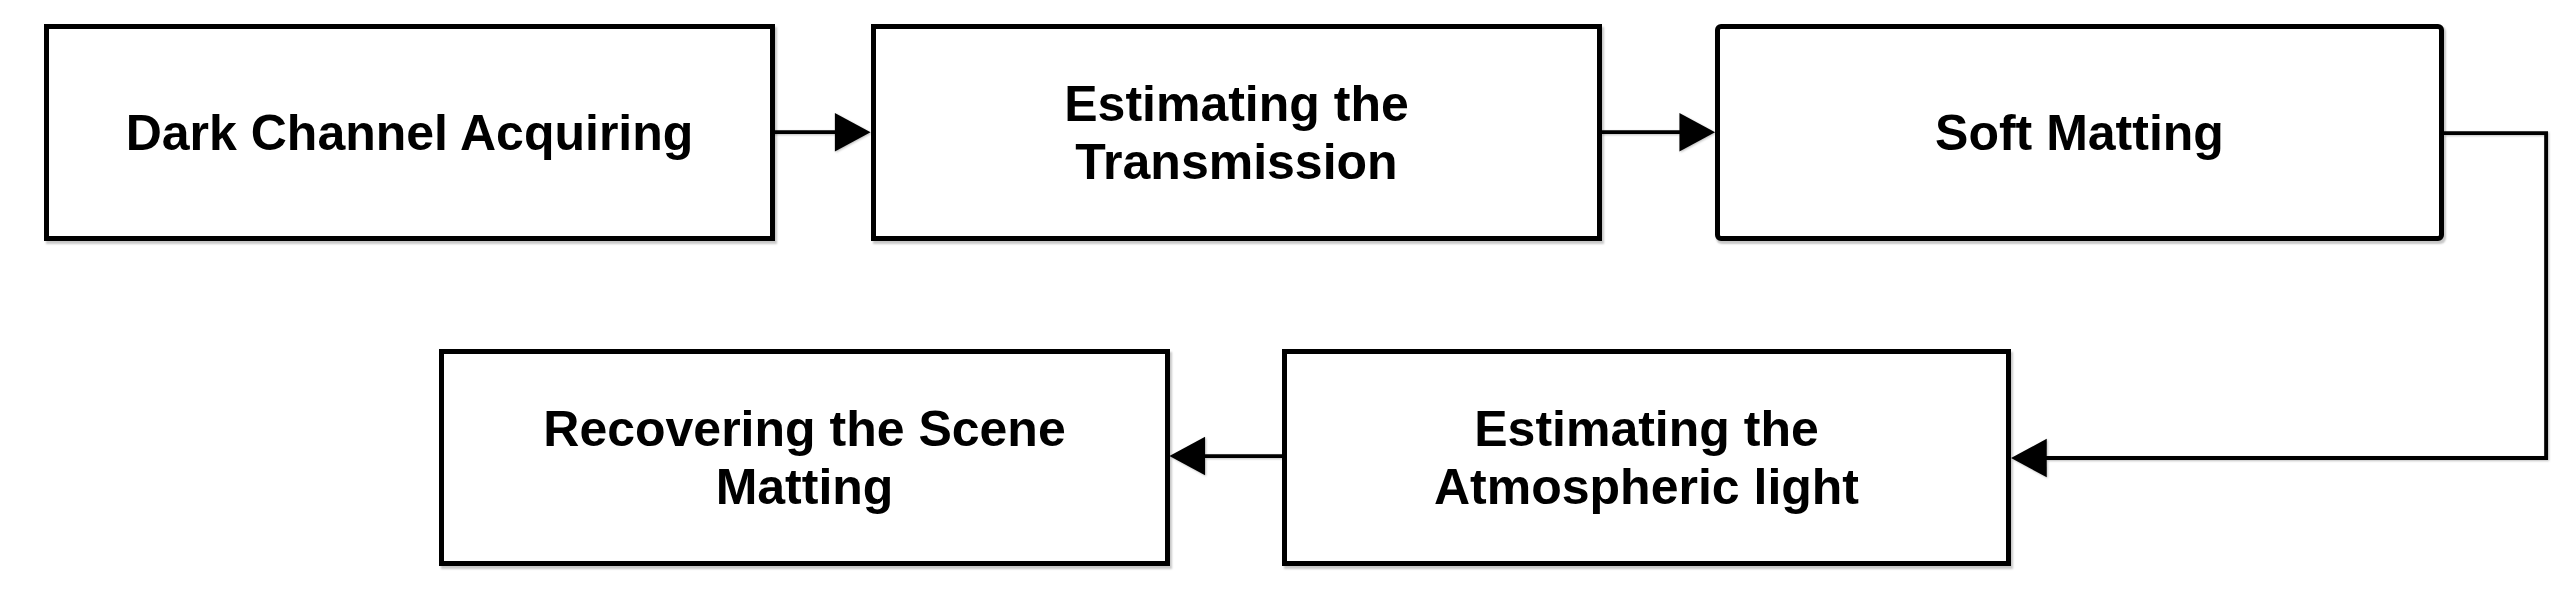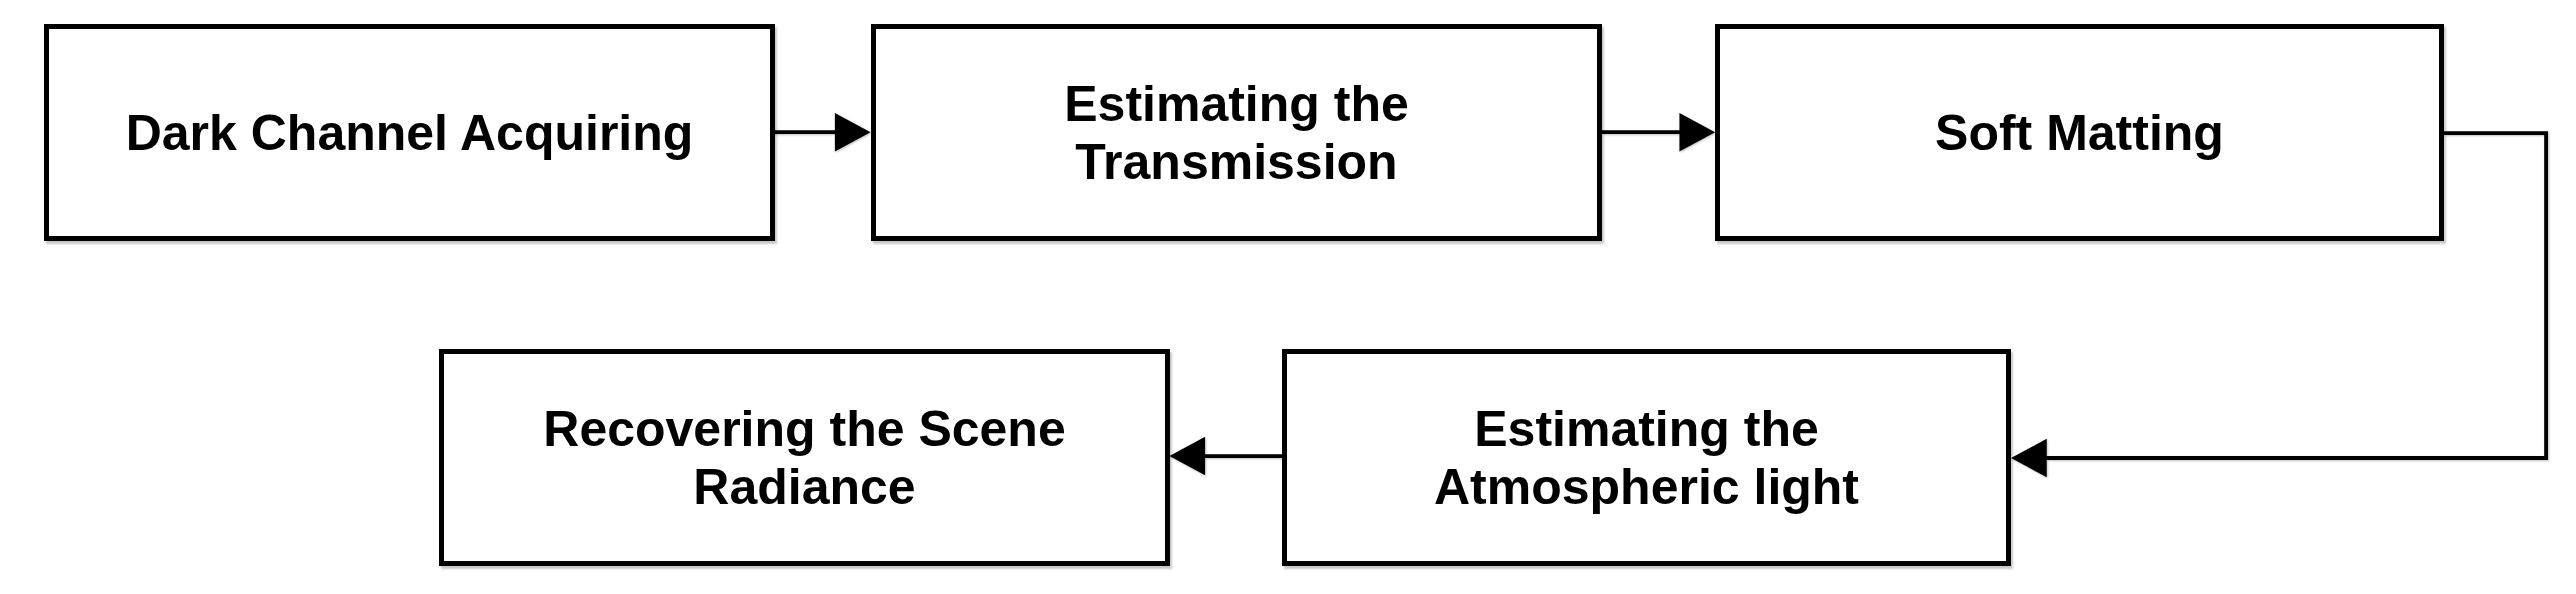--- a/index.html
+++ b/index.html
@@ -54,7 +54,7 @@
   }
   .n1 { left: 44px;   top: 24px;  width: 731px; }
   .n2 { left: 871px;  top: 24px;  width: 731px; }
-  .n3 { left: 1715px; top: 24px;  width: 729px; }
+  .n3 { left: 1715px; top: 24px;  width: 729px; border-radius: 6px; }
   .n4 { left: 439px;  top: 349px; width: 731px; }
   .n5 { left: 1282px; top: 349px; width: 729px; }
 </style>

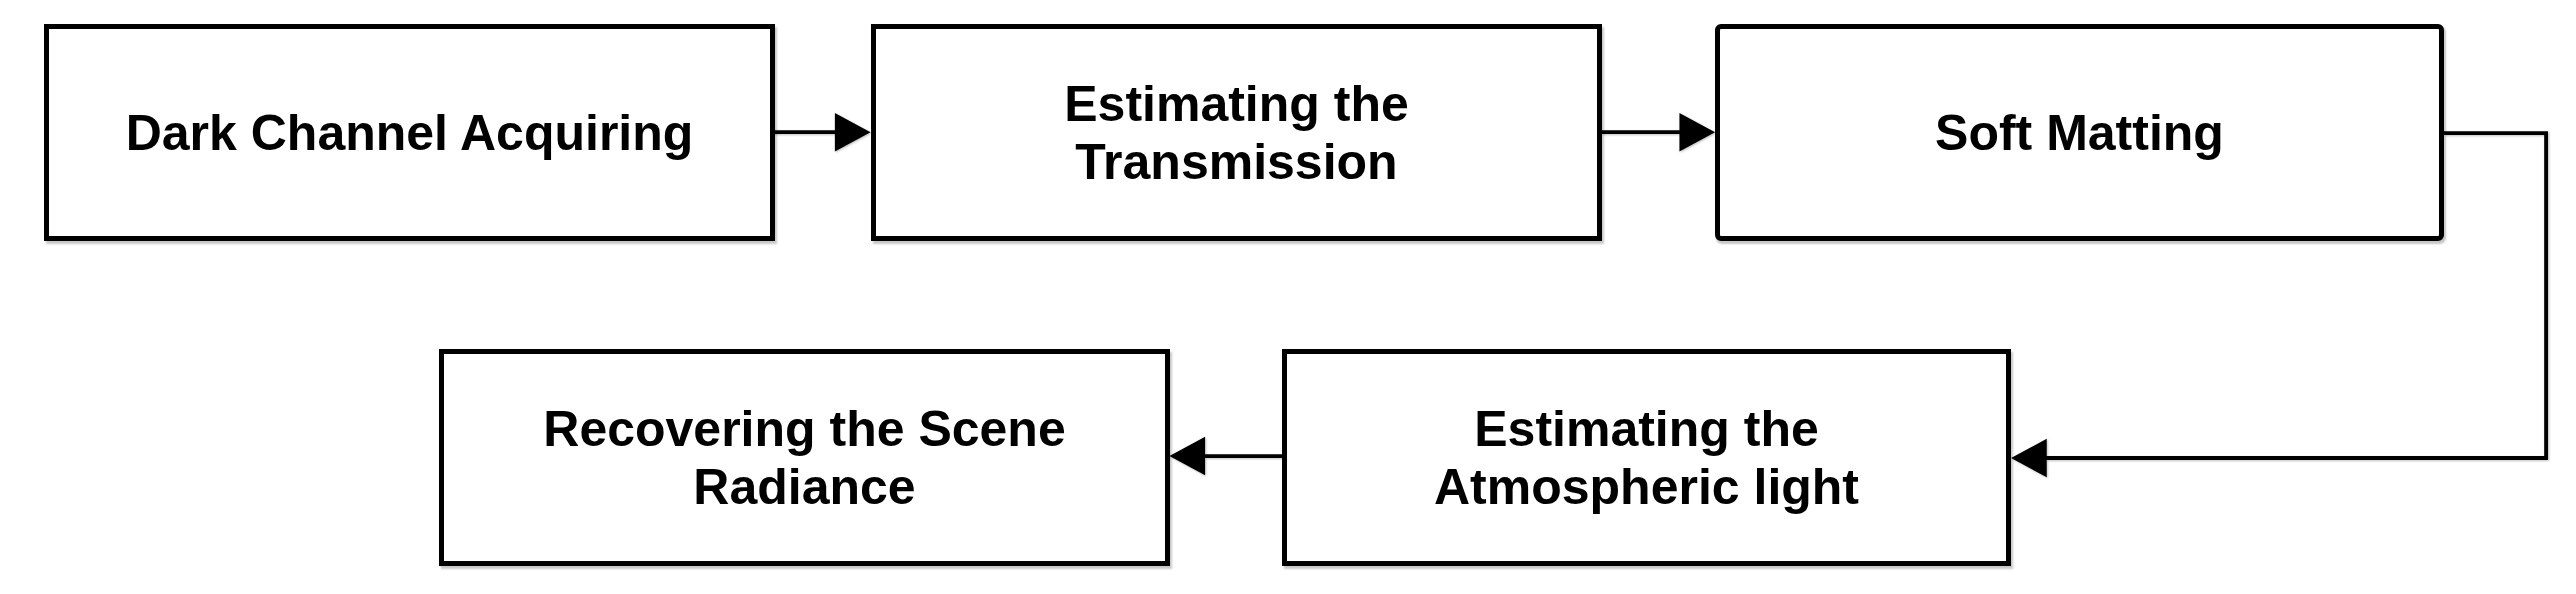--- a/index.html
+++ b/index.html
@@ -97,7 +97,7 @@
 
   <div class="node n4">
     <span class="label">Recovering the Scene
-Radiance</span>
+Matting</span>
   </div>
 
   <div class="node n5">

